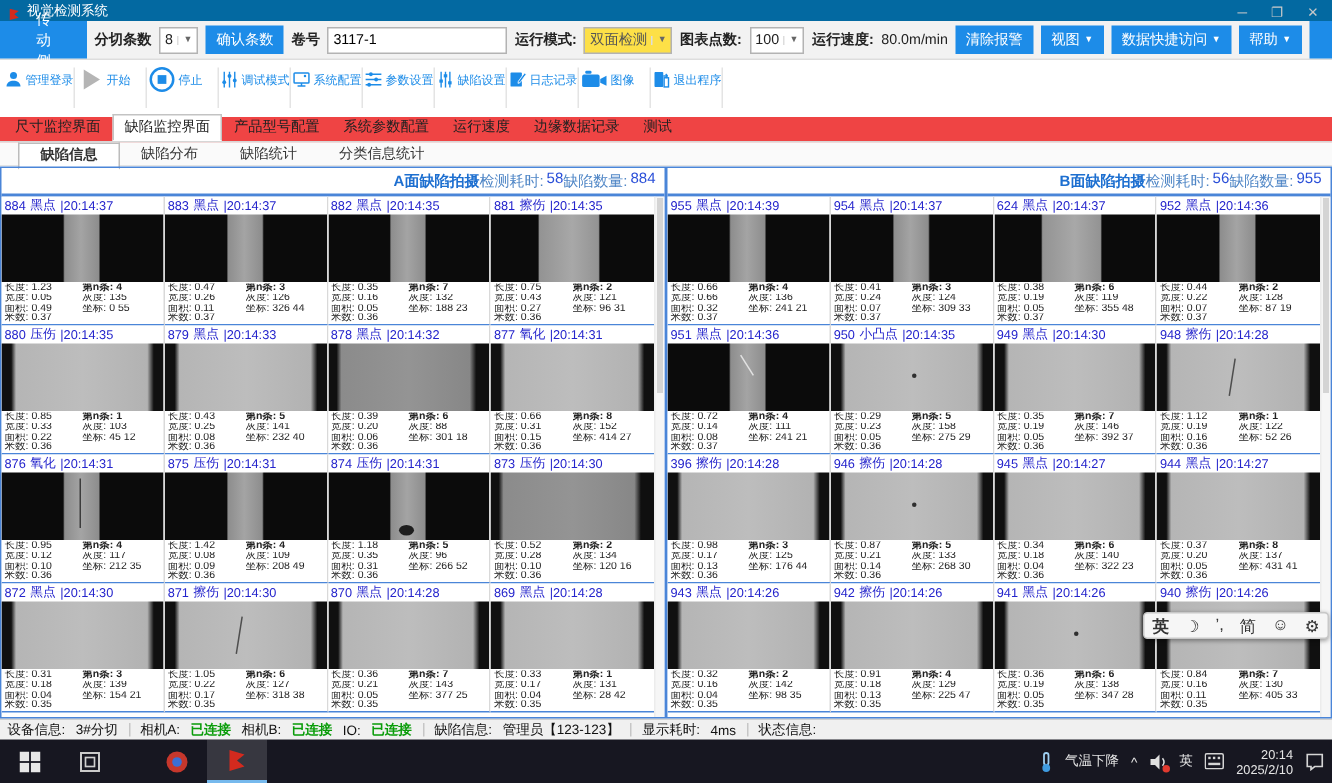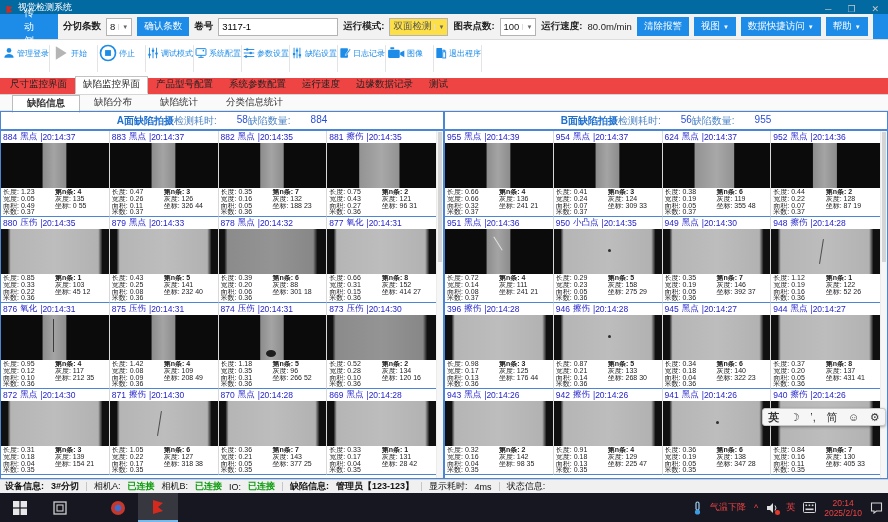--- a/index.html
+++ b/index.html
@@ -37,7 +37,7 @@
   
   .panels{display:flex;height:368px;background:#fff}
   .panel{width:444px;border:1px solid #4a85d8;display:flex;flex-direction:column}
-  .phead{height:19px;display:flex;align-items:center;justify-content:center;padding:0 6px;border-bottom:2px solid #4a85d8;font-size:10px}
+  .phead{height:19px;display:flex;align-items:center;justify-content:flex-end;padding:0 6px;border-bottom:2px solid #4a85d8;font-size:10px}
   .ptitle{color:#1d6fd0;font-weight:bold;max-width:66px;overflow:hidden;white-space:nowrap}
   .pstat{display:flex;gap:20px;white-space:nowrap}
   .pstat .sl{color:#4f86c6}

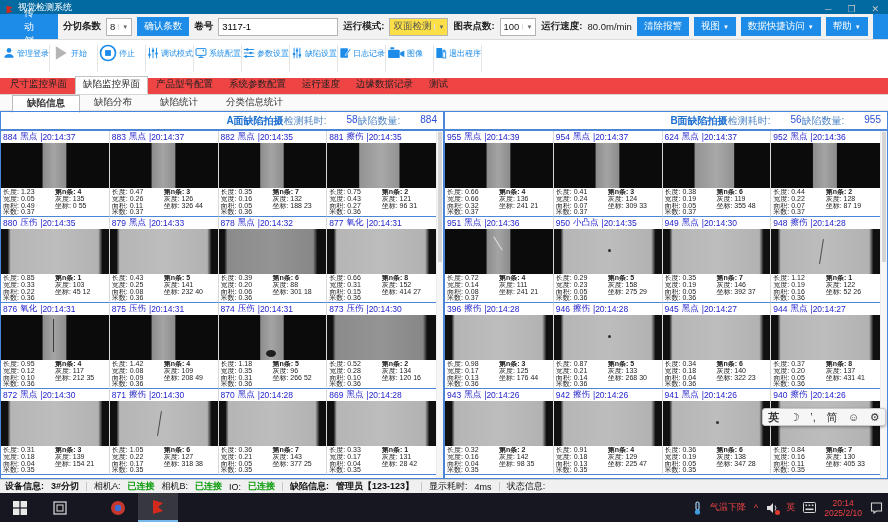--- a/index.html
+++ b/index.html
@@ -39,7 +39,7 @@
   .panel{width:444px;border:1px solid #4a85d8;display:flex;flex-direction:column}
   .phead{height:19px;display:flex;align-items:center;justify-content:flex-end;padding:0 6px;border-bottom:2px solid #4a85d8;font-size:10px}
   .ptitle{color:#1d6fd0;font-weight:bold;max-width:66px;overflow:hidden;white-space:nowrap}
-  .pstat{display:flex;gap:20px;white-space:nowrap}
+  .pstat{display:flex;gap:2px;white-space:nowrap}
   .pstat .sl{color:#4f86c6}
   .pstat .sv{color:#2a4fd8}
   .pbody{flex:1;display:flex;overflow:hidden}

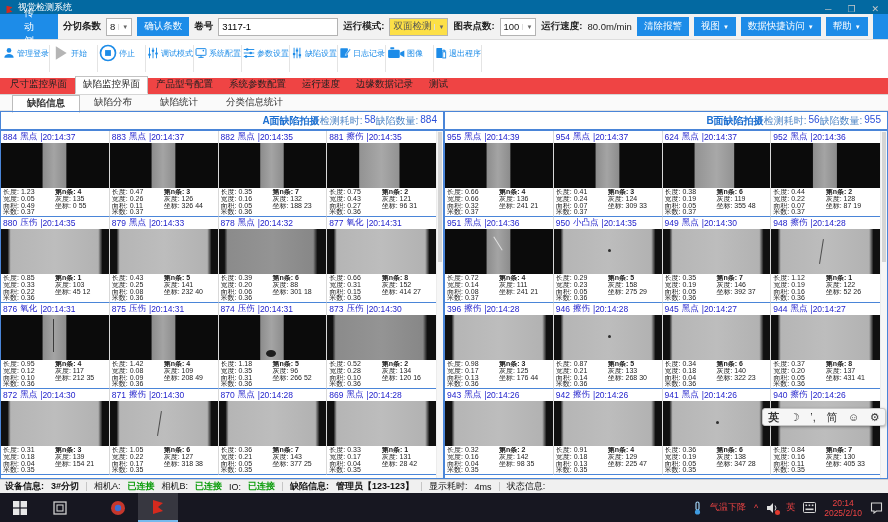--- a/index.html
+++ b/index.html
@@ -72,7 +72,7 @@
   .mrow.strong{font-weight:bold}
   
   .statusbar{height:14px;background:#f0f0f0;border-top:1px solid #cfcfcf;display:flex;align-items:center;gap:7px;font-size:9px;color:#111;padding:0 5px;white-space:nowrap}
-  .statusbar .b{font-weight:bold}
+  .statusbar .b{font-weight:normal}
   .statusbar .ok{color:#0a9c0a;font-weight:bold}
   .ssep{width:1px;height:9px;background:#c6c6c6}
   

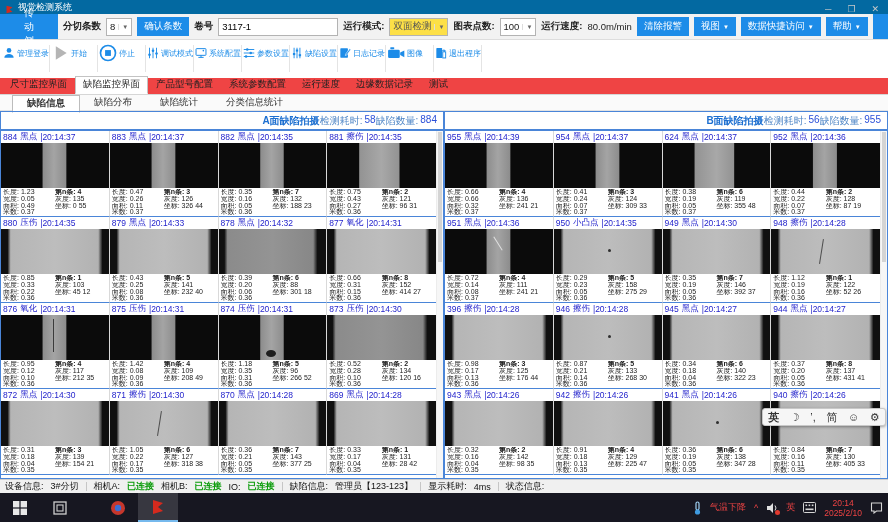--- a/index.html
+++ b/index.html
@@ -76,7 +76,7 @@
   .statusbar .ok{color:#0a9c0a;font-weight:bold}
   .ssep{width:1px;height:9px;background:#c6c6c6}
   
-  .taskbar{height:29px;background:#171721;display:flex;align-items:center;color:#ef4444}
+  .taskbar{height:29px;background:#171721;display:flex;align-items:center;color:#e5e5e5}
   .tb-slot{width:40px;height:29px;display:flex;align-items:center;justify-content:center;cursor:pointer}
   .tb-slot.active{background:rgba(255,255,255,.14);border-bottom:2px solid #76b9ed}
   .tray{margin-left:auto;display:flex;align-items:center;gap:8px;font-size:9px;padding-right:5px}

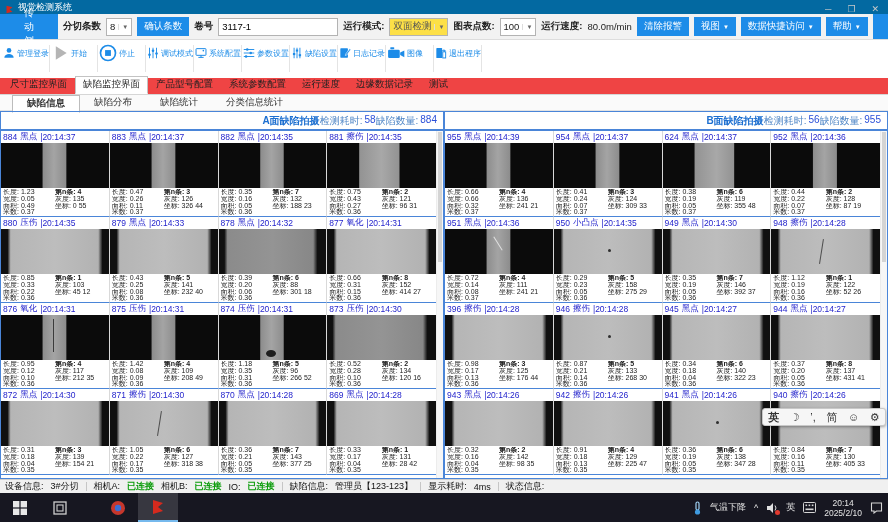--- a/index.html
+++ b/index.html
@@ -81,7 +81,7 @@
   .tb-slot.active{background:rgba(255,255,255,.14);border-bottom:2px solid #76b9ed}
   .tray{margin-left:auto;display:flex;align-items:center;gap:8px;font-size:9px;padding-right:5px}
   .tray .txt{white-space:nowrap}
-  .clock{text-align:center;font-size:8.5px;line-height:10px}
+  .clock{text-align:right;font-size:8.5px;line-height:10px}
   .badge{position:relative;display:inline-flex}
   .badge i{position:absolute;right:-2px;bottom:-1px;width:5px;height:5px;background:#e03a2f;border-radius:50%}
   

